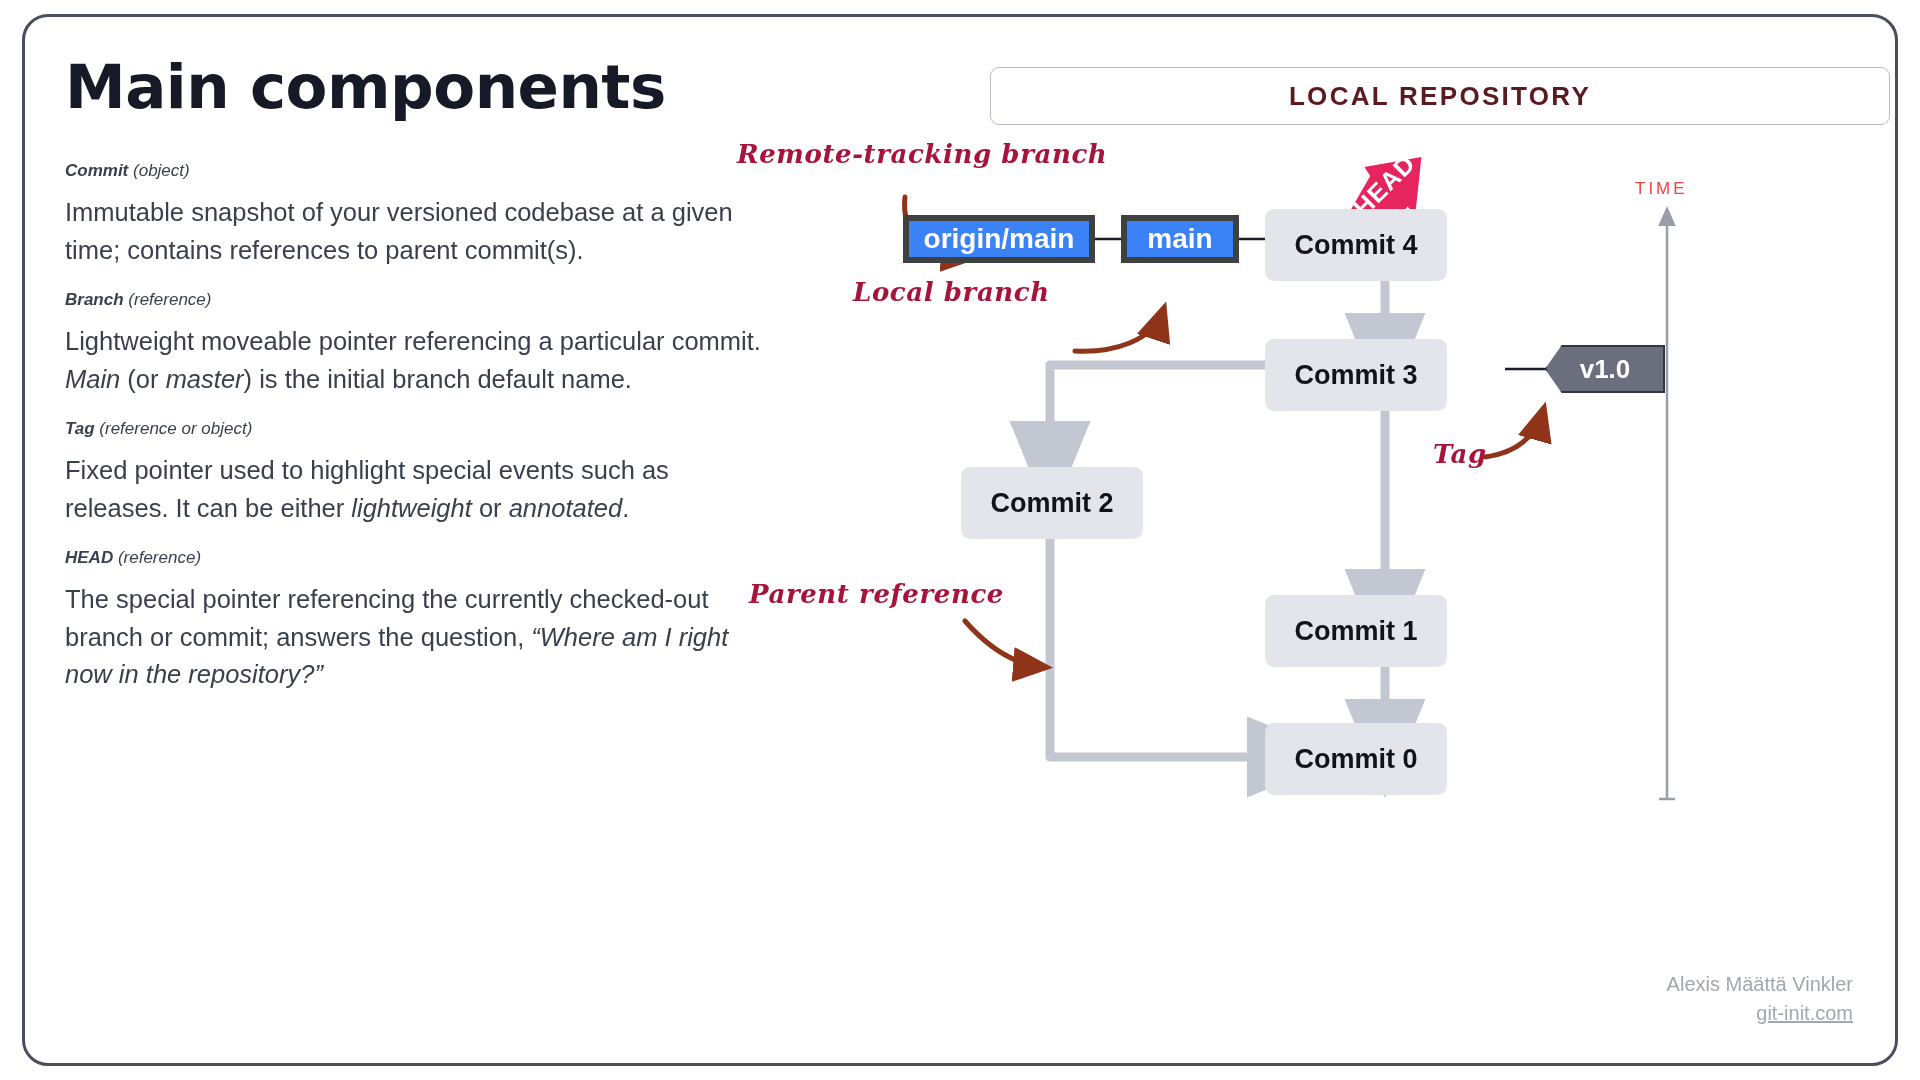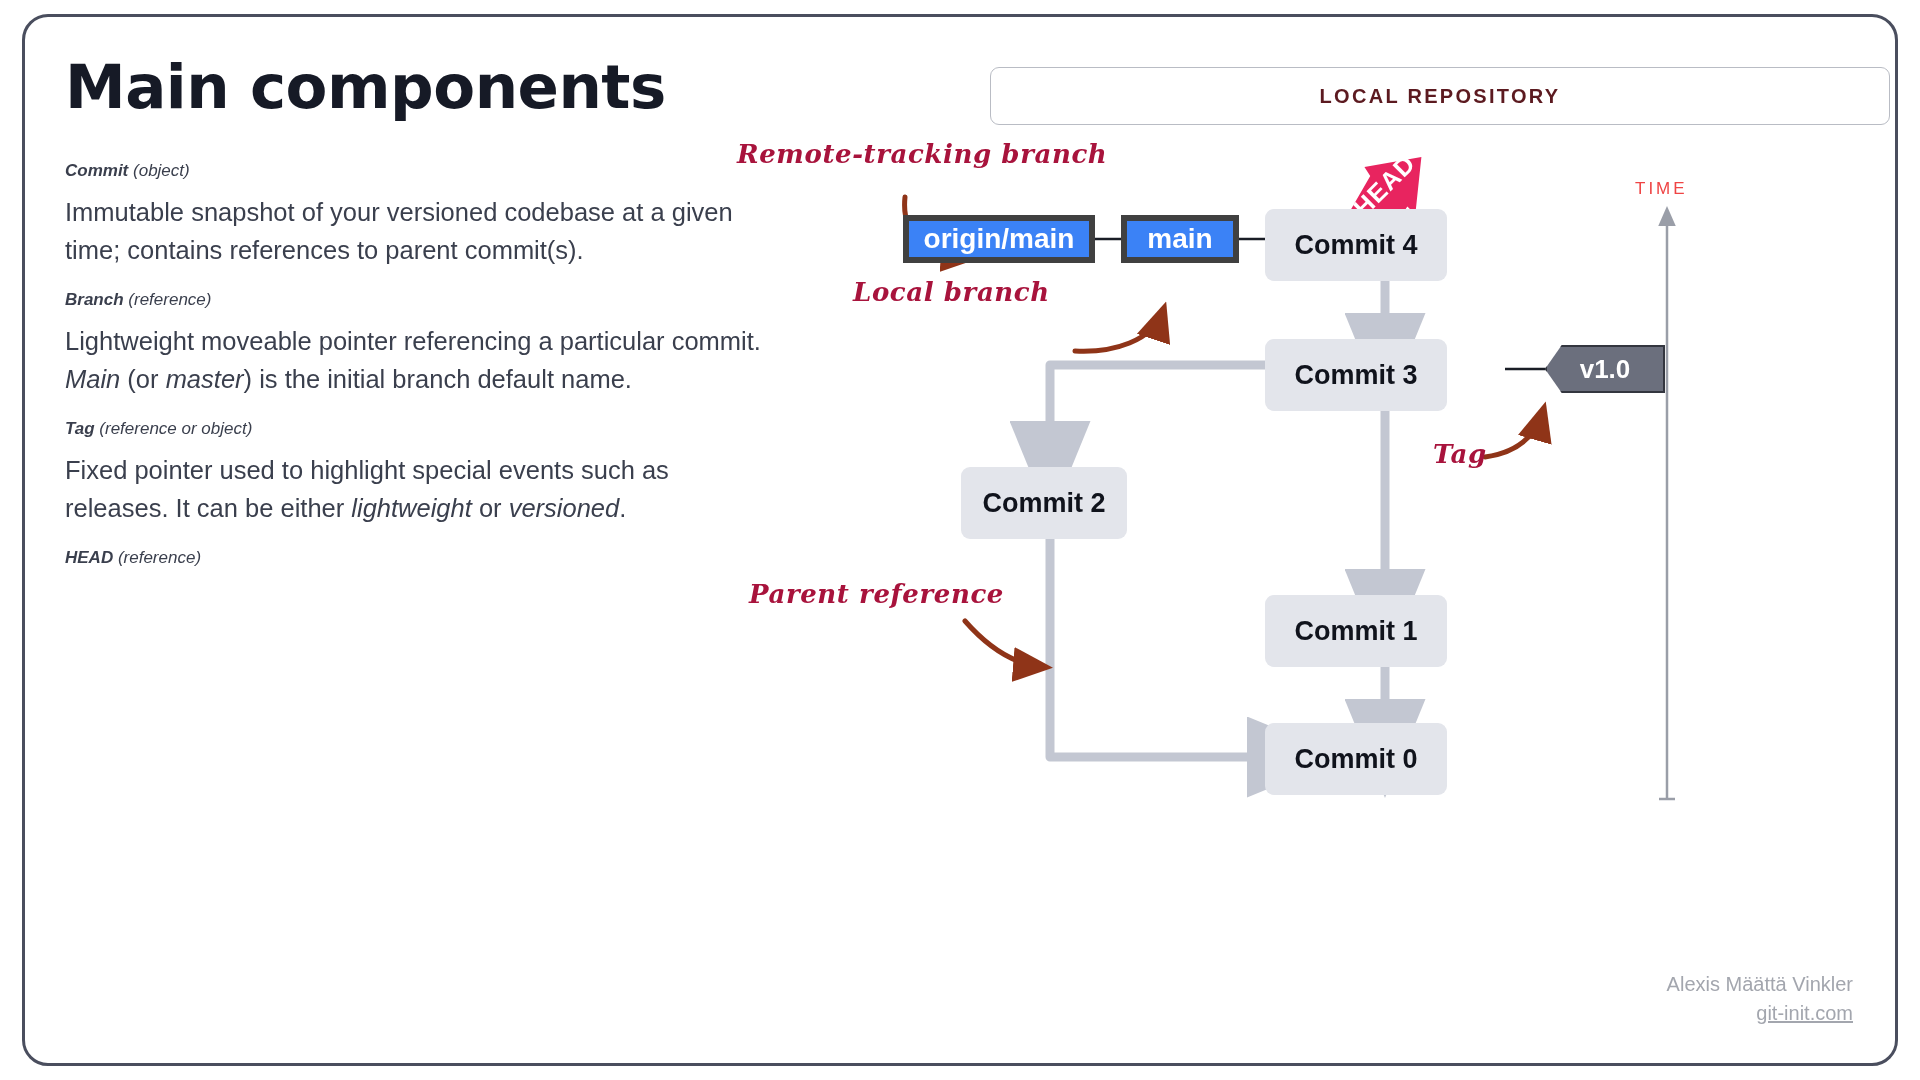--- a/index.html
+++ b/index.html
@@ -67,7 +67,7 @@
     display: flex; align-items: center; justify-content: center;
   }
   #repo-banner span {
-    font-size: 20px;
+    font-size: 26px;
     font-weight: 700;
     letter-spacing: 2.3px;
     color: #5c1a20;

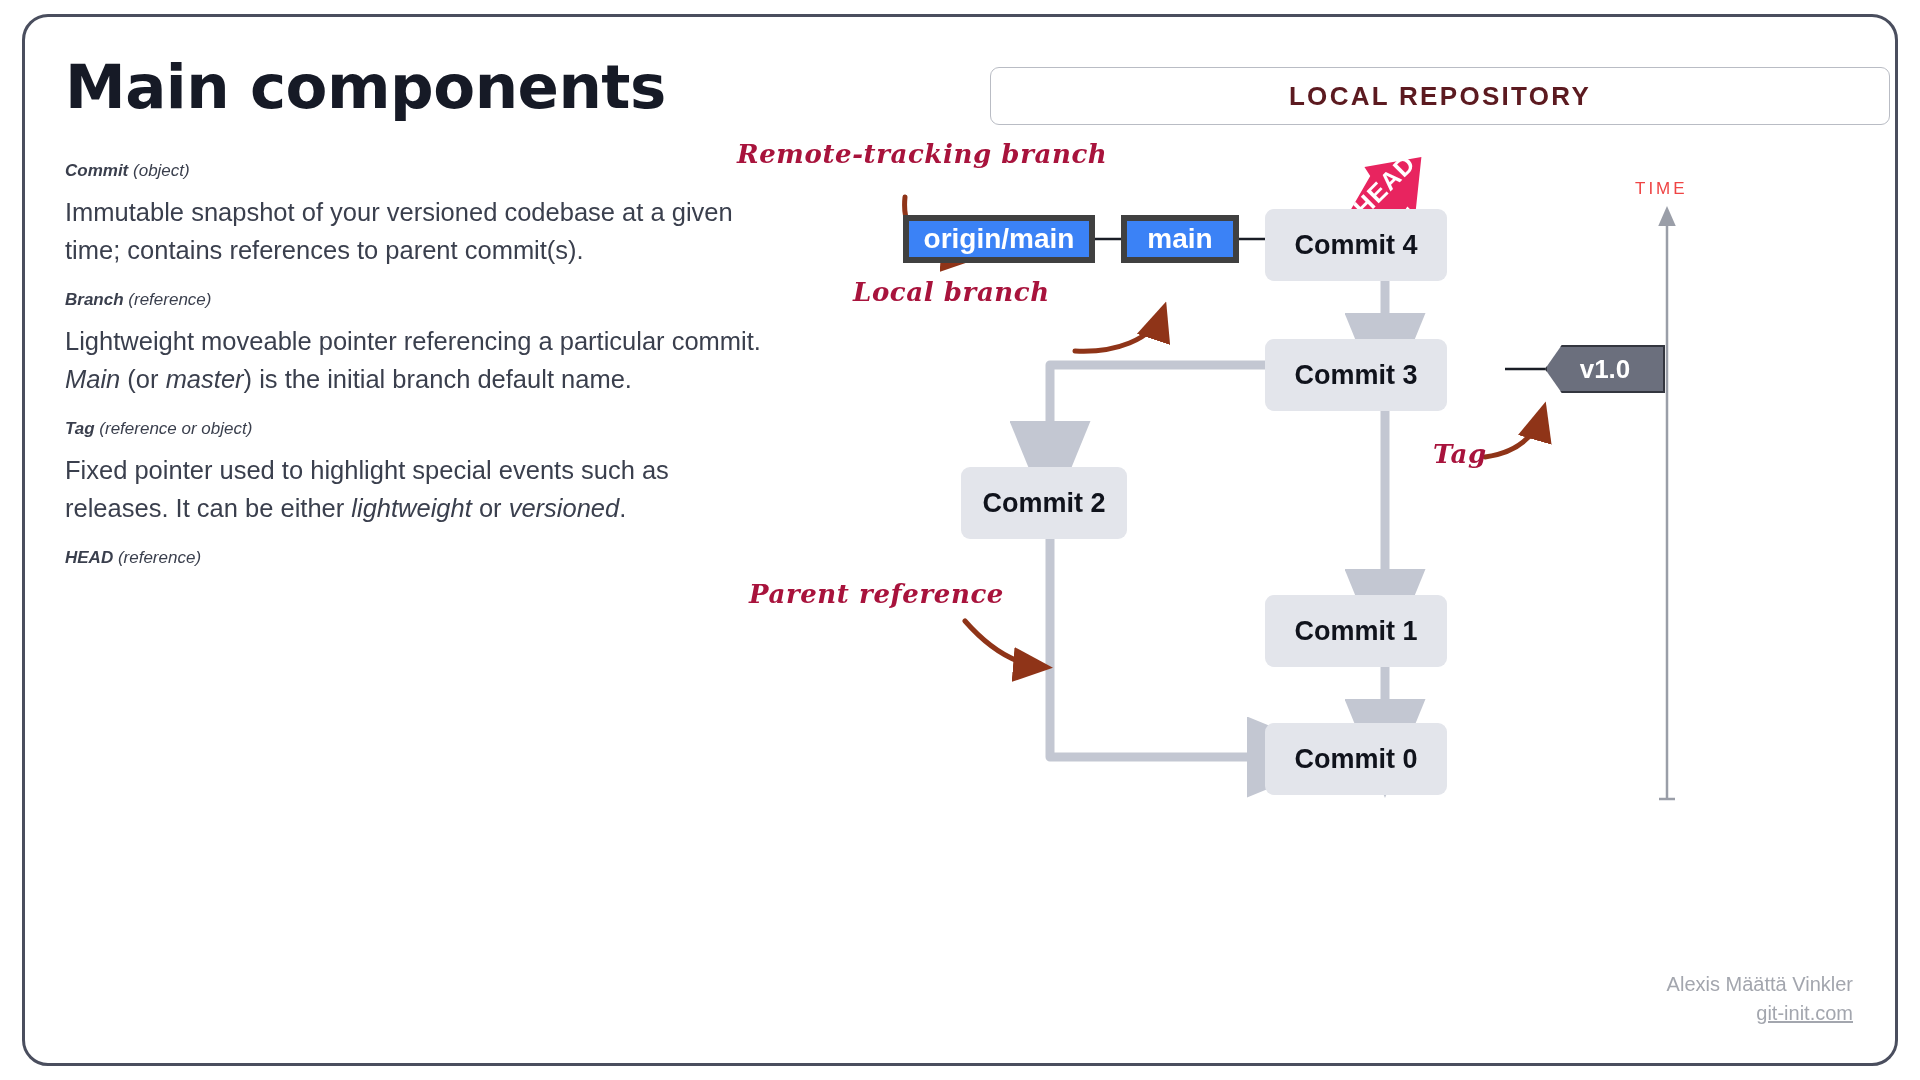--- a/index.html
+++ b/index.html
@@ -179,7 +179,7 @@
         <span class="tname">Tag</span>
         <span class="tkind">(reference or object)</span>
       </div>
-      <div class="term-body">Fixed pointer used to highlight special events such as releases. It can be either <i>lightweight</i> or <i>versioned</i>.</div>
+      <div class="term-body">Fixed pointer used to highlight special events such as releases. It can be either <i>lightweight</i> or <i>annotated</i>.</div>
     </div>
 
     <div class="term-block">

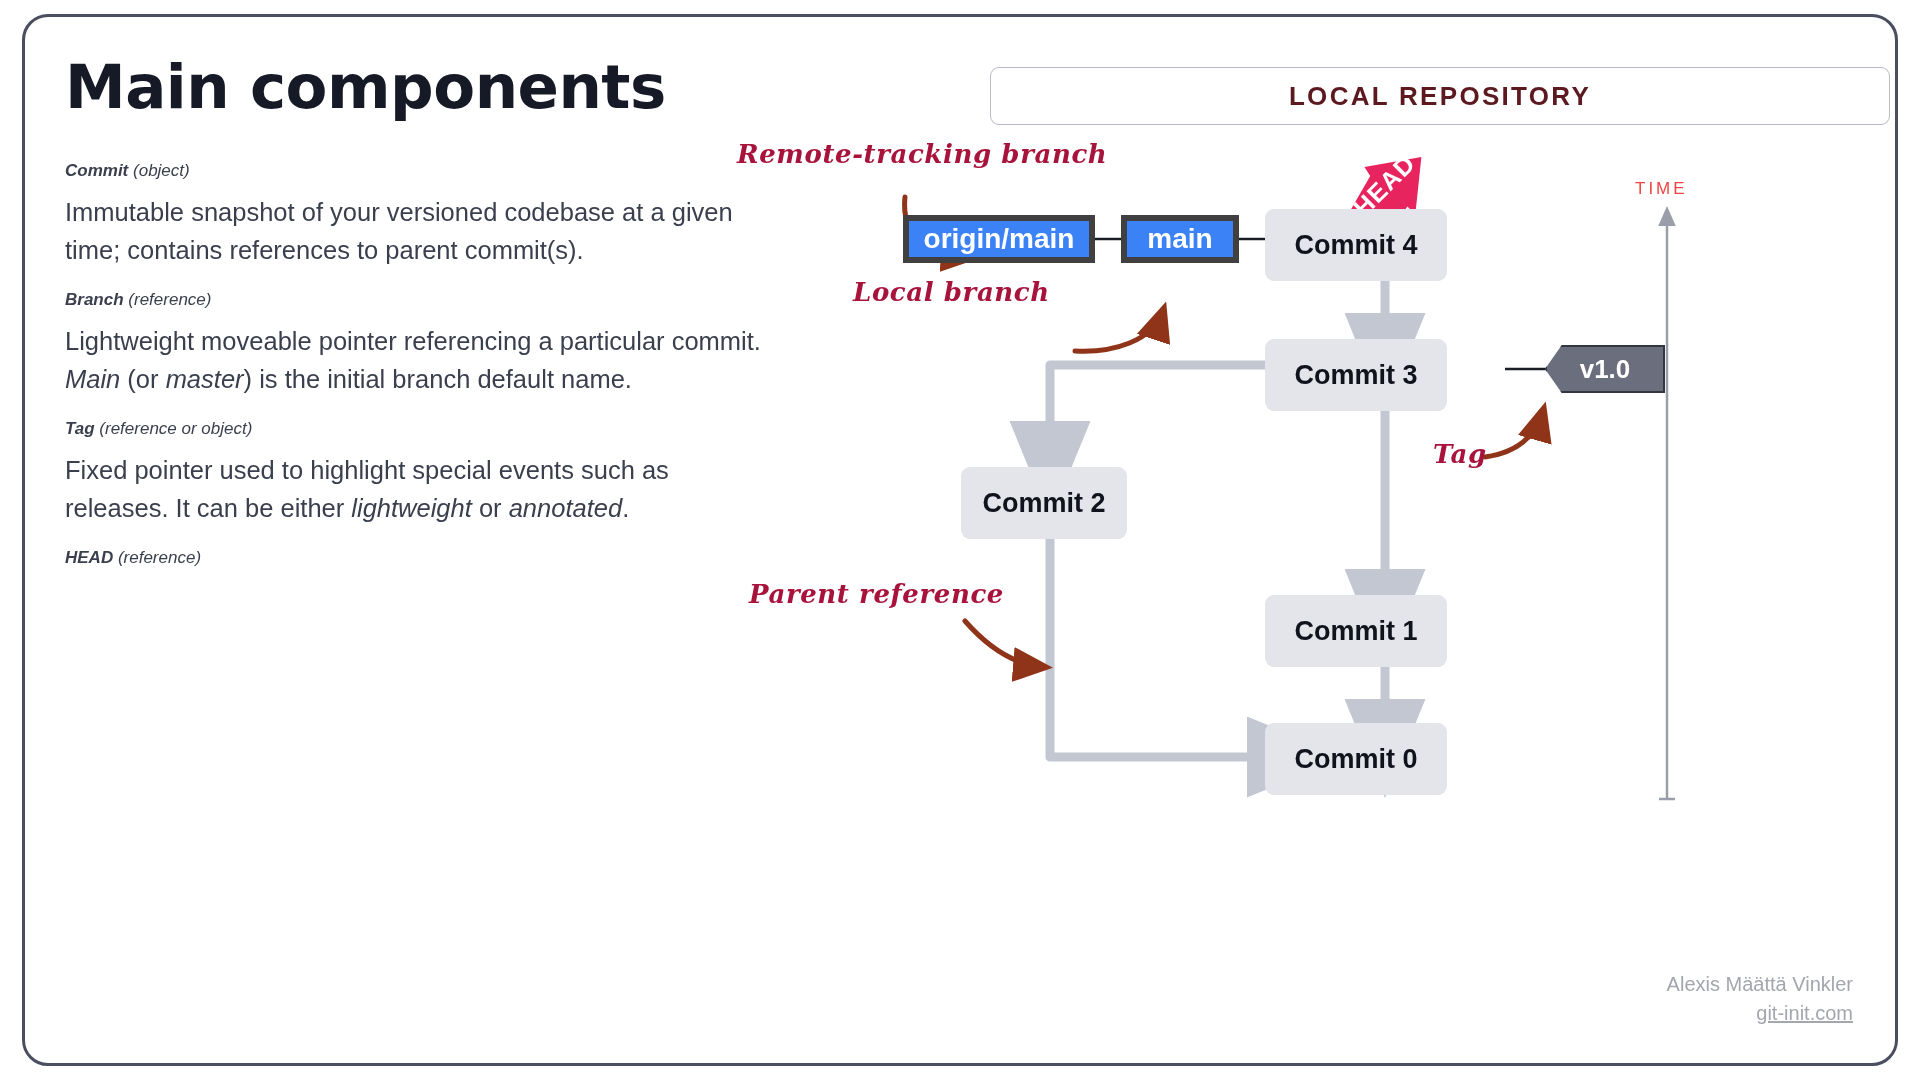--- a/index.html
+++ b/index.html
@@ -253,7 +253,7 @@
     <div class="node" style="left:380px; top:300px; width:182px; height:72px;">
       <span>Commit 3</span>
     </div>
-    <div class="node" style="left:76px;  top:428px; width:166px; height:72px;">
+    <div class="node" style="left:76px;  top:428px; width:182px; height:72px;">
       <span>Commit 2</span>
     </div>
     <div class="node" style="left:380px; top:556px; width:182px; height:72px;">

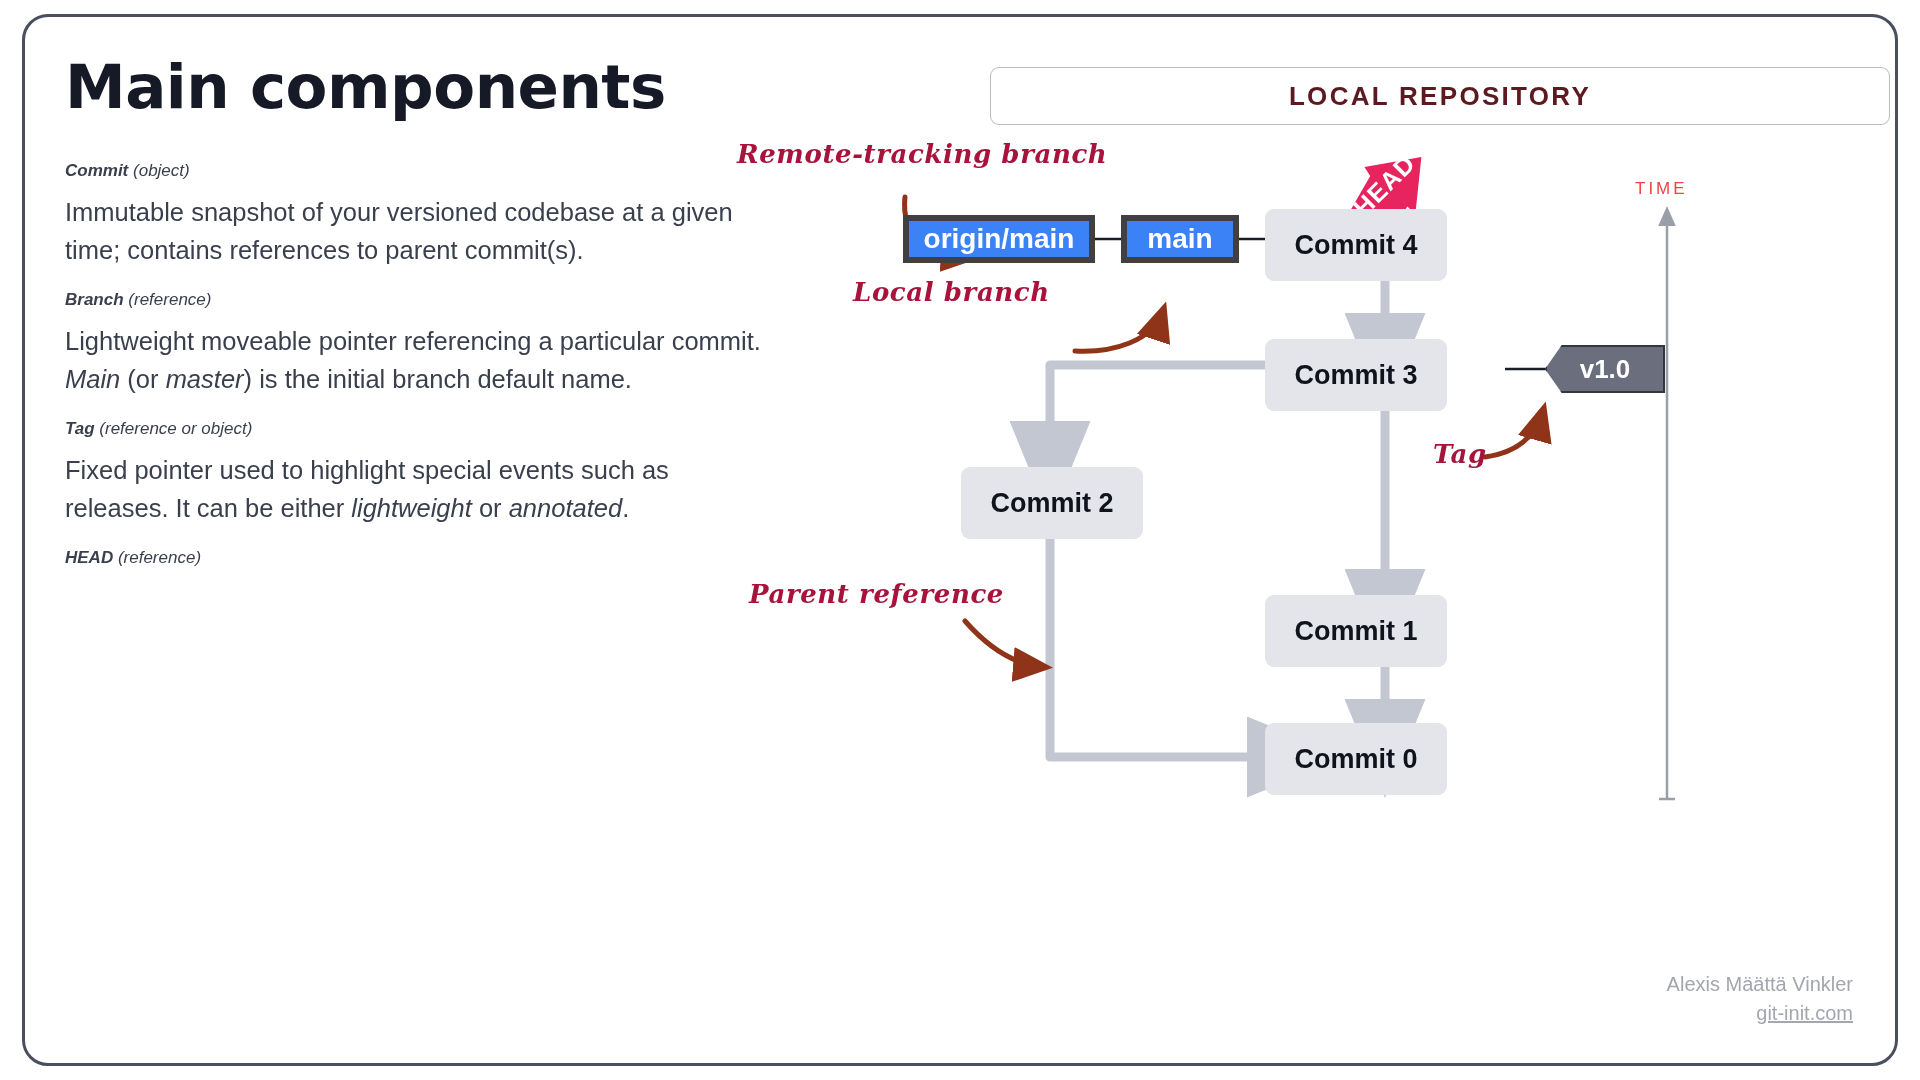--- a/index.html
+++ b/index.html
@@ -187,6 +187,7 @@
         <span class="tname">HEAD</span>
         <span class="tkind">(reference)</span>
       </div>
+      <div class="term-body">The special pointer referencing the currently checked-out branch or commit; answers the question, <i>“Where am I right now in the repository?”</i></div>
     </div>
   </div>
 

